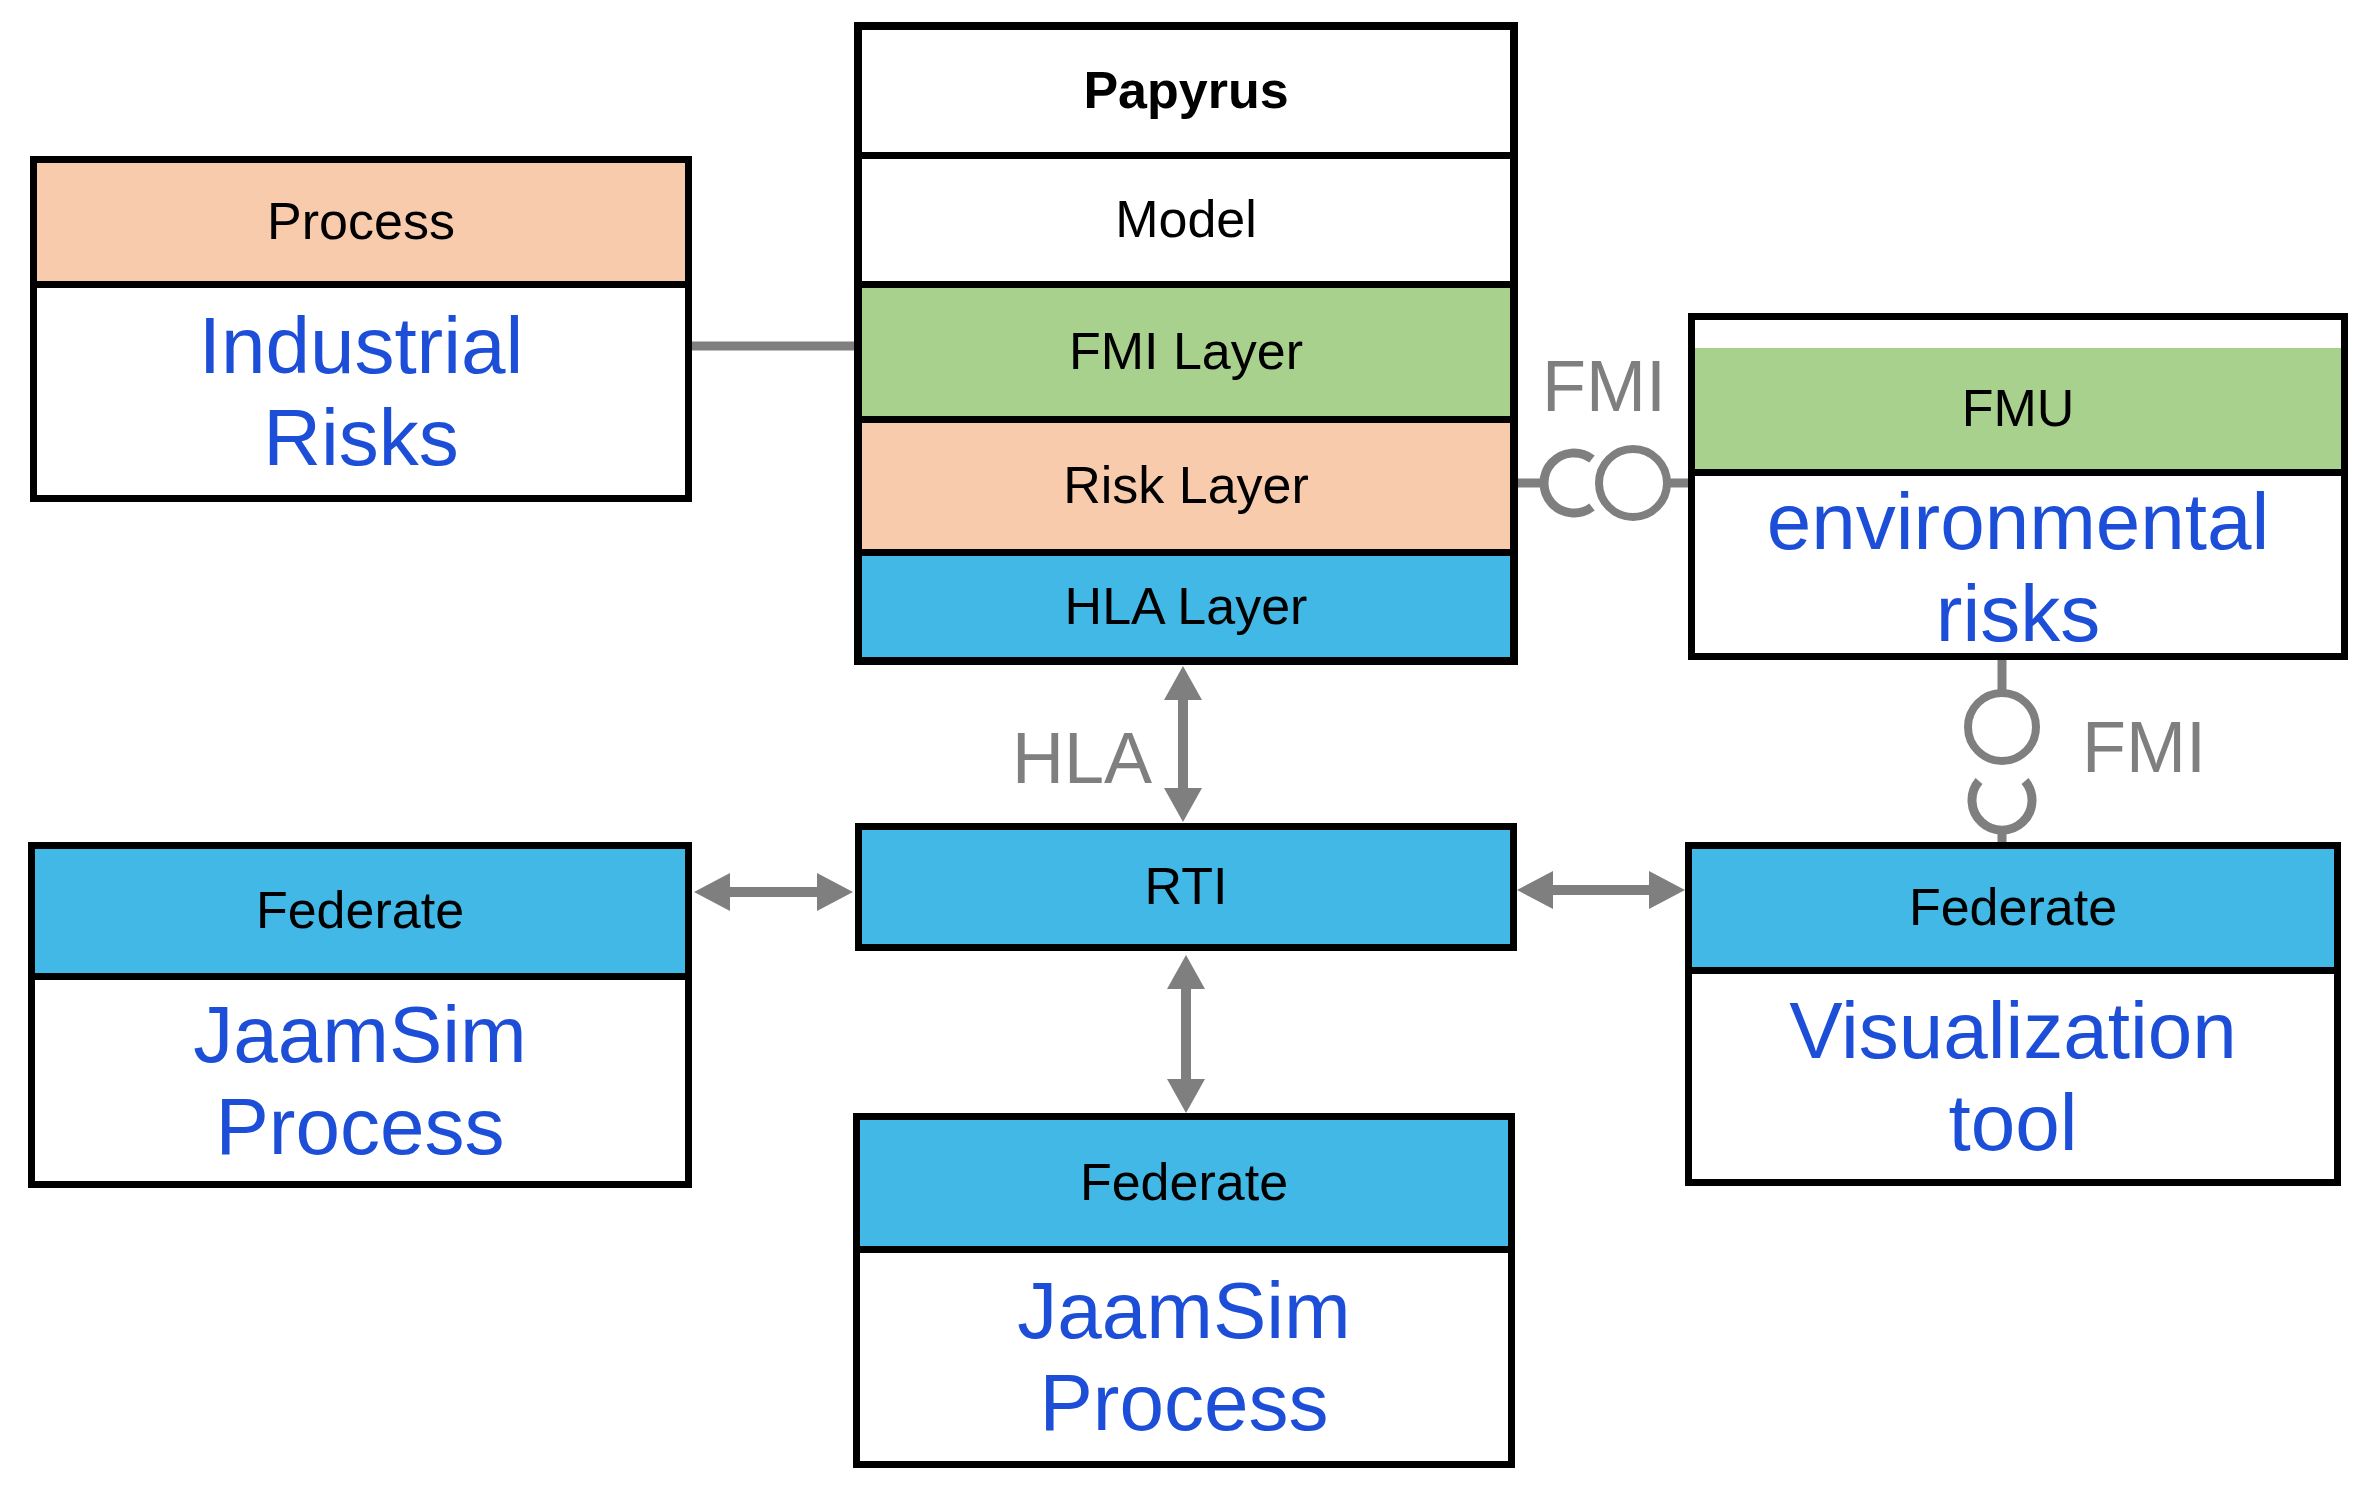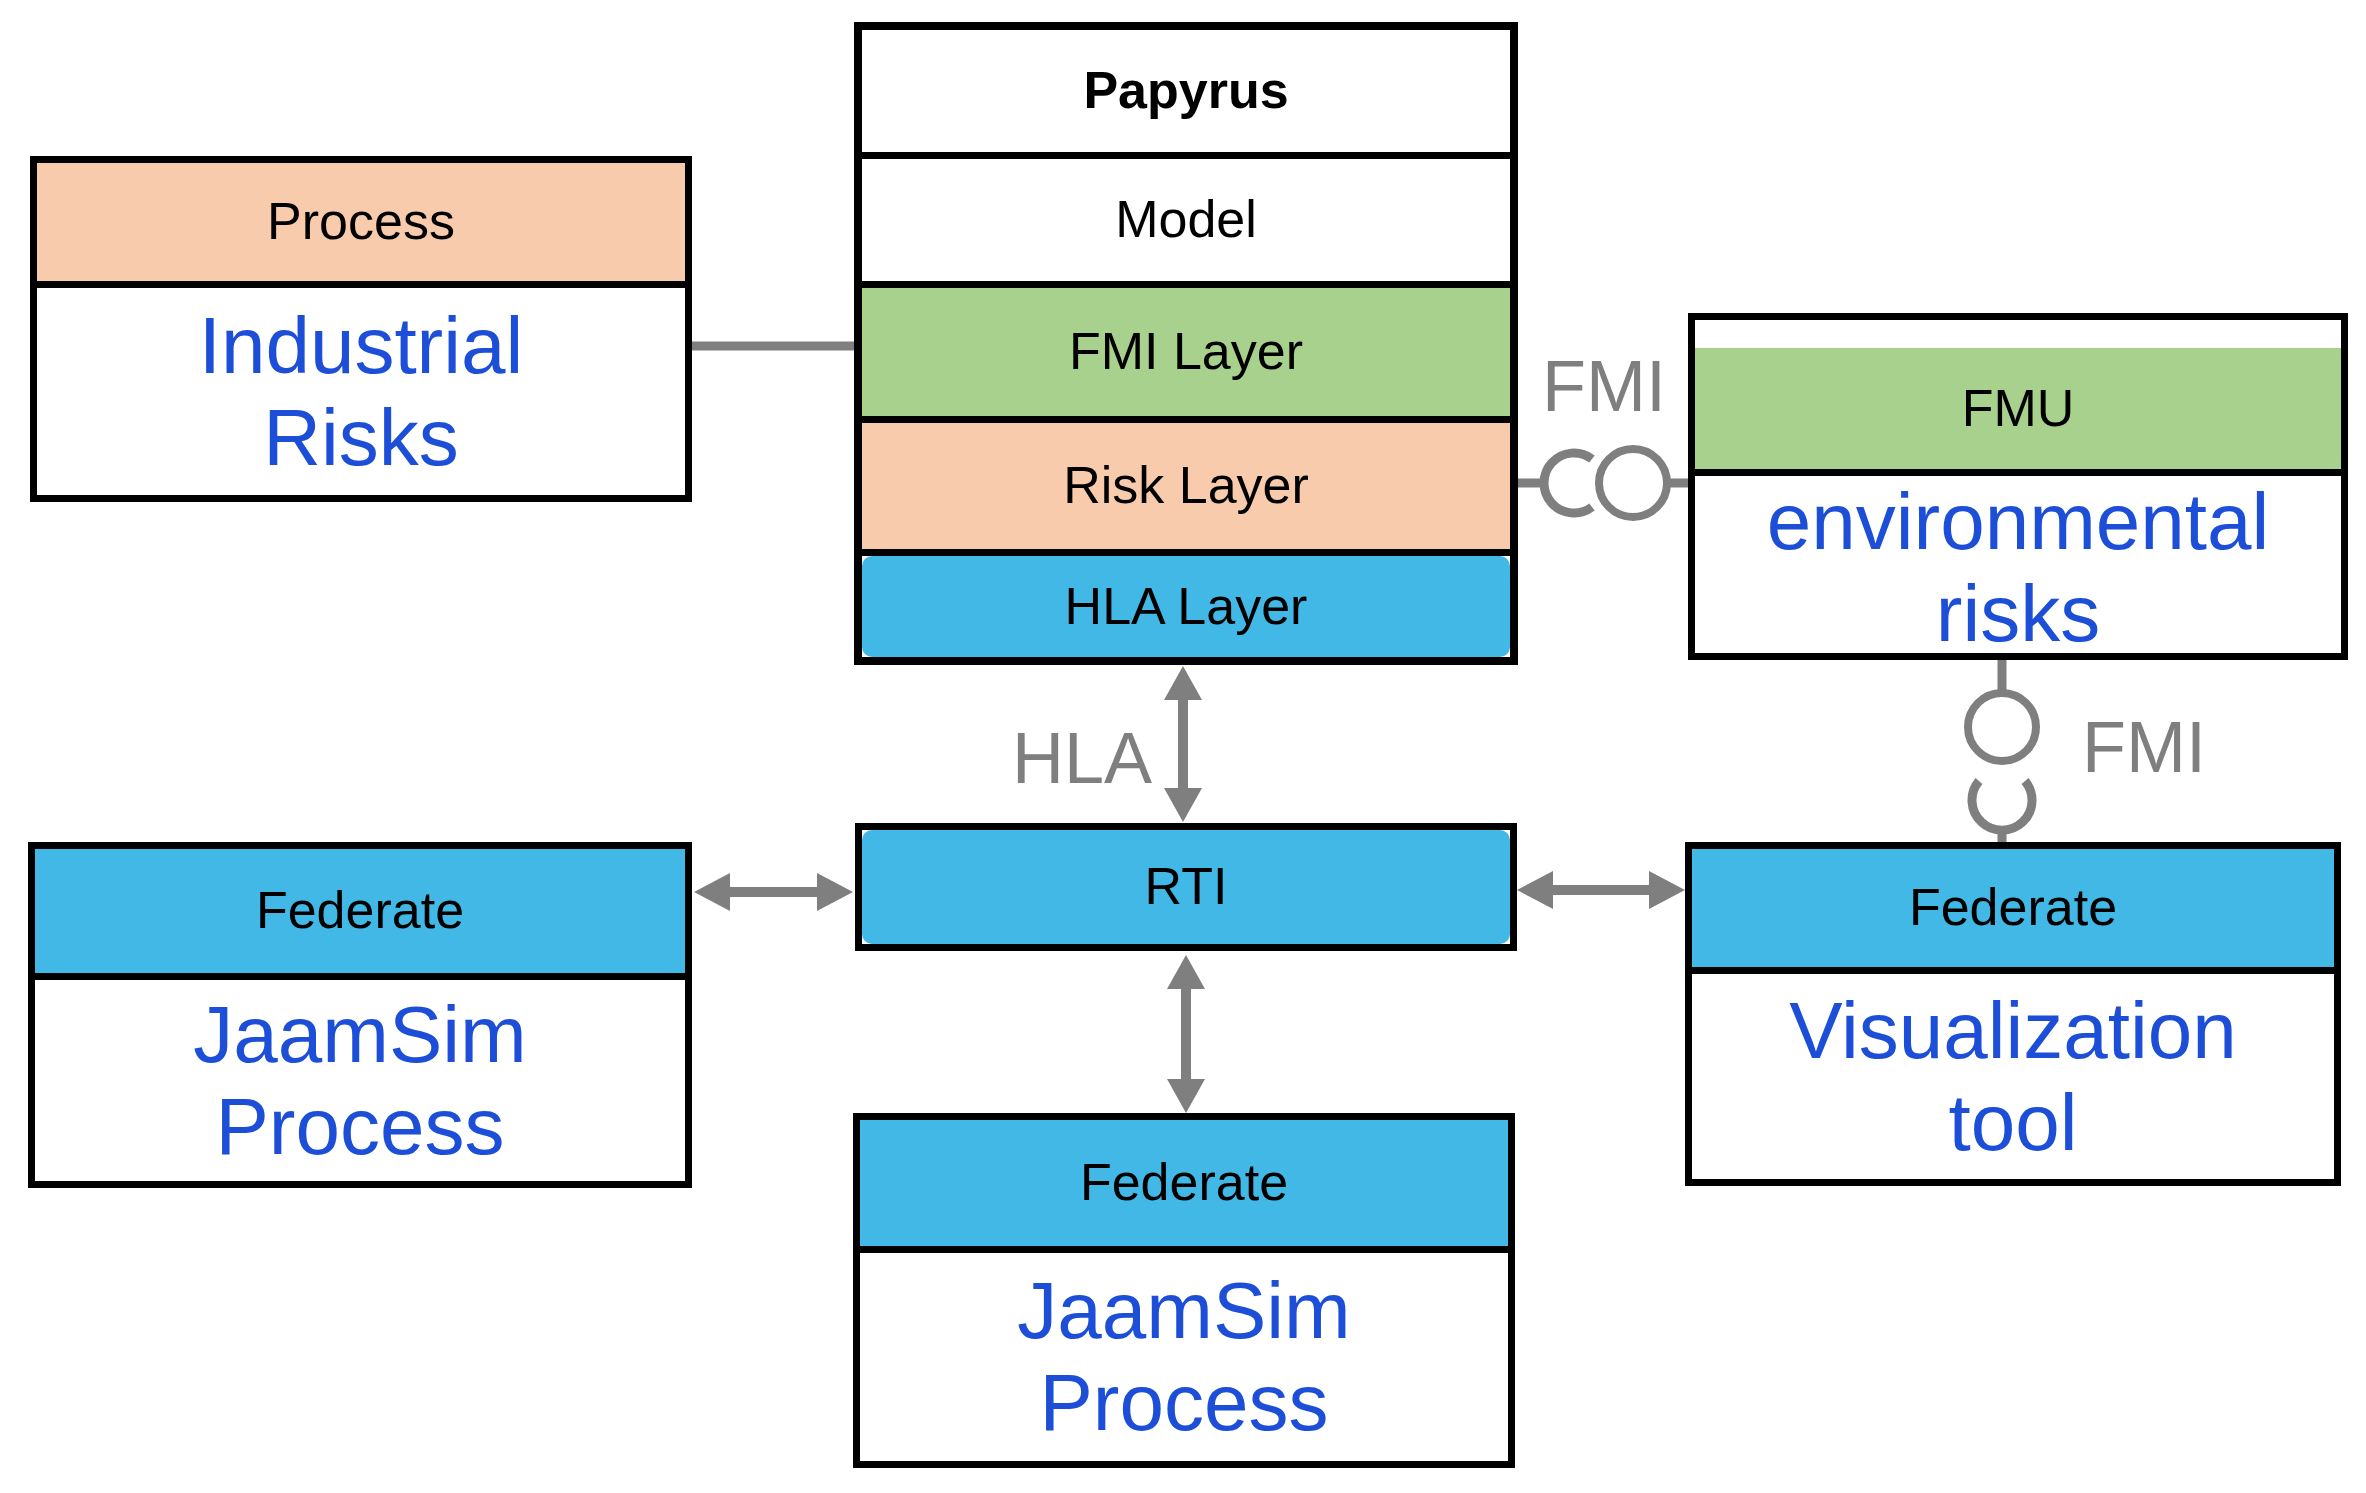--- a/index.html
+++ b/index.html
@@ -37,7 +37,7 @@
     display:flex;align-items:center;justify-content:center;
     flex:0 0 auto;
   }
-  .prow.last{border-bottom:none;flex:1 1 auto;border-radius:10px;}
+  .prow.last{border-bottom:none;flex:1 1 auto;}
   .bg-orange{background:var(--c-orange,#F8CBAD);}
   .bg-green{background:var(--c-green,#A9D18E);}
   .bg-blue{background:var(--c-blue,#41B8E5);}

